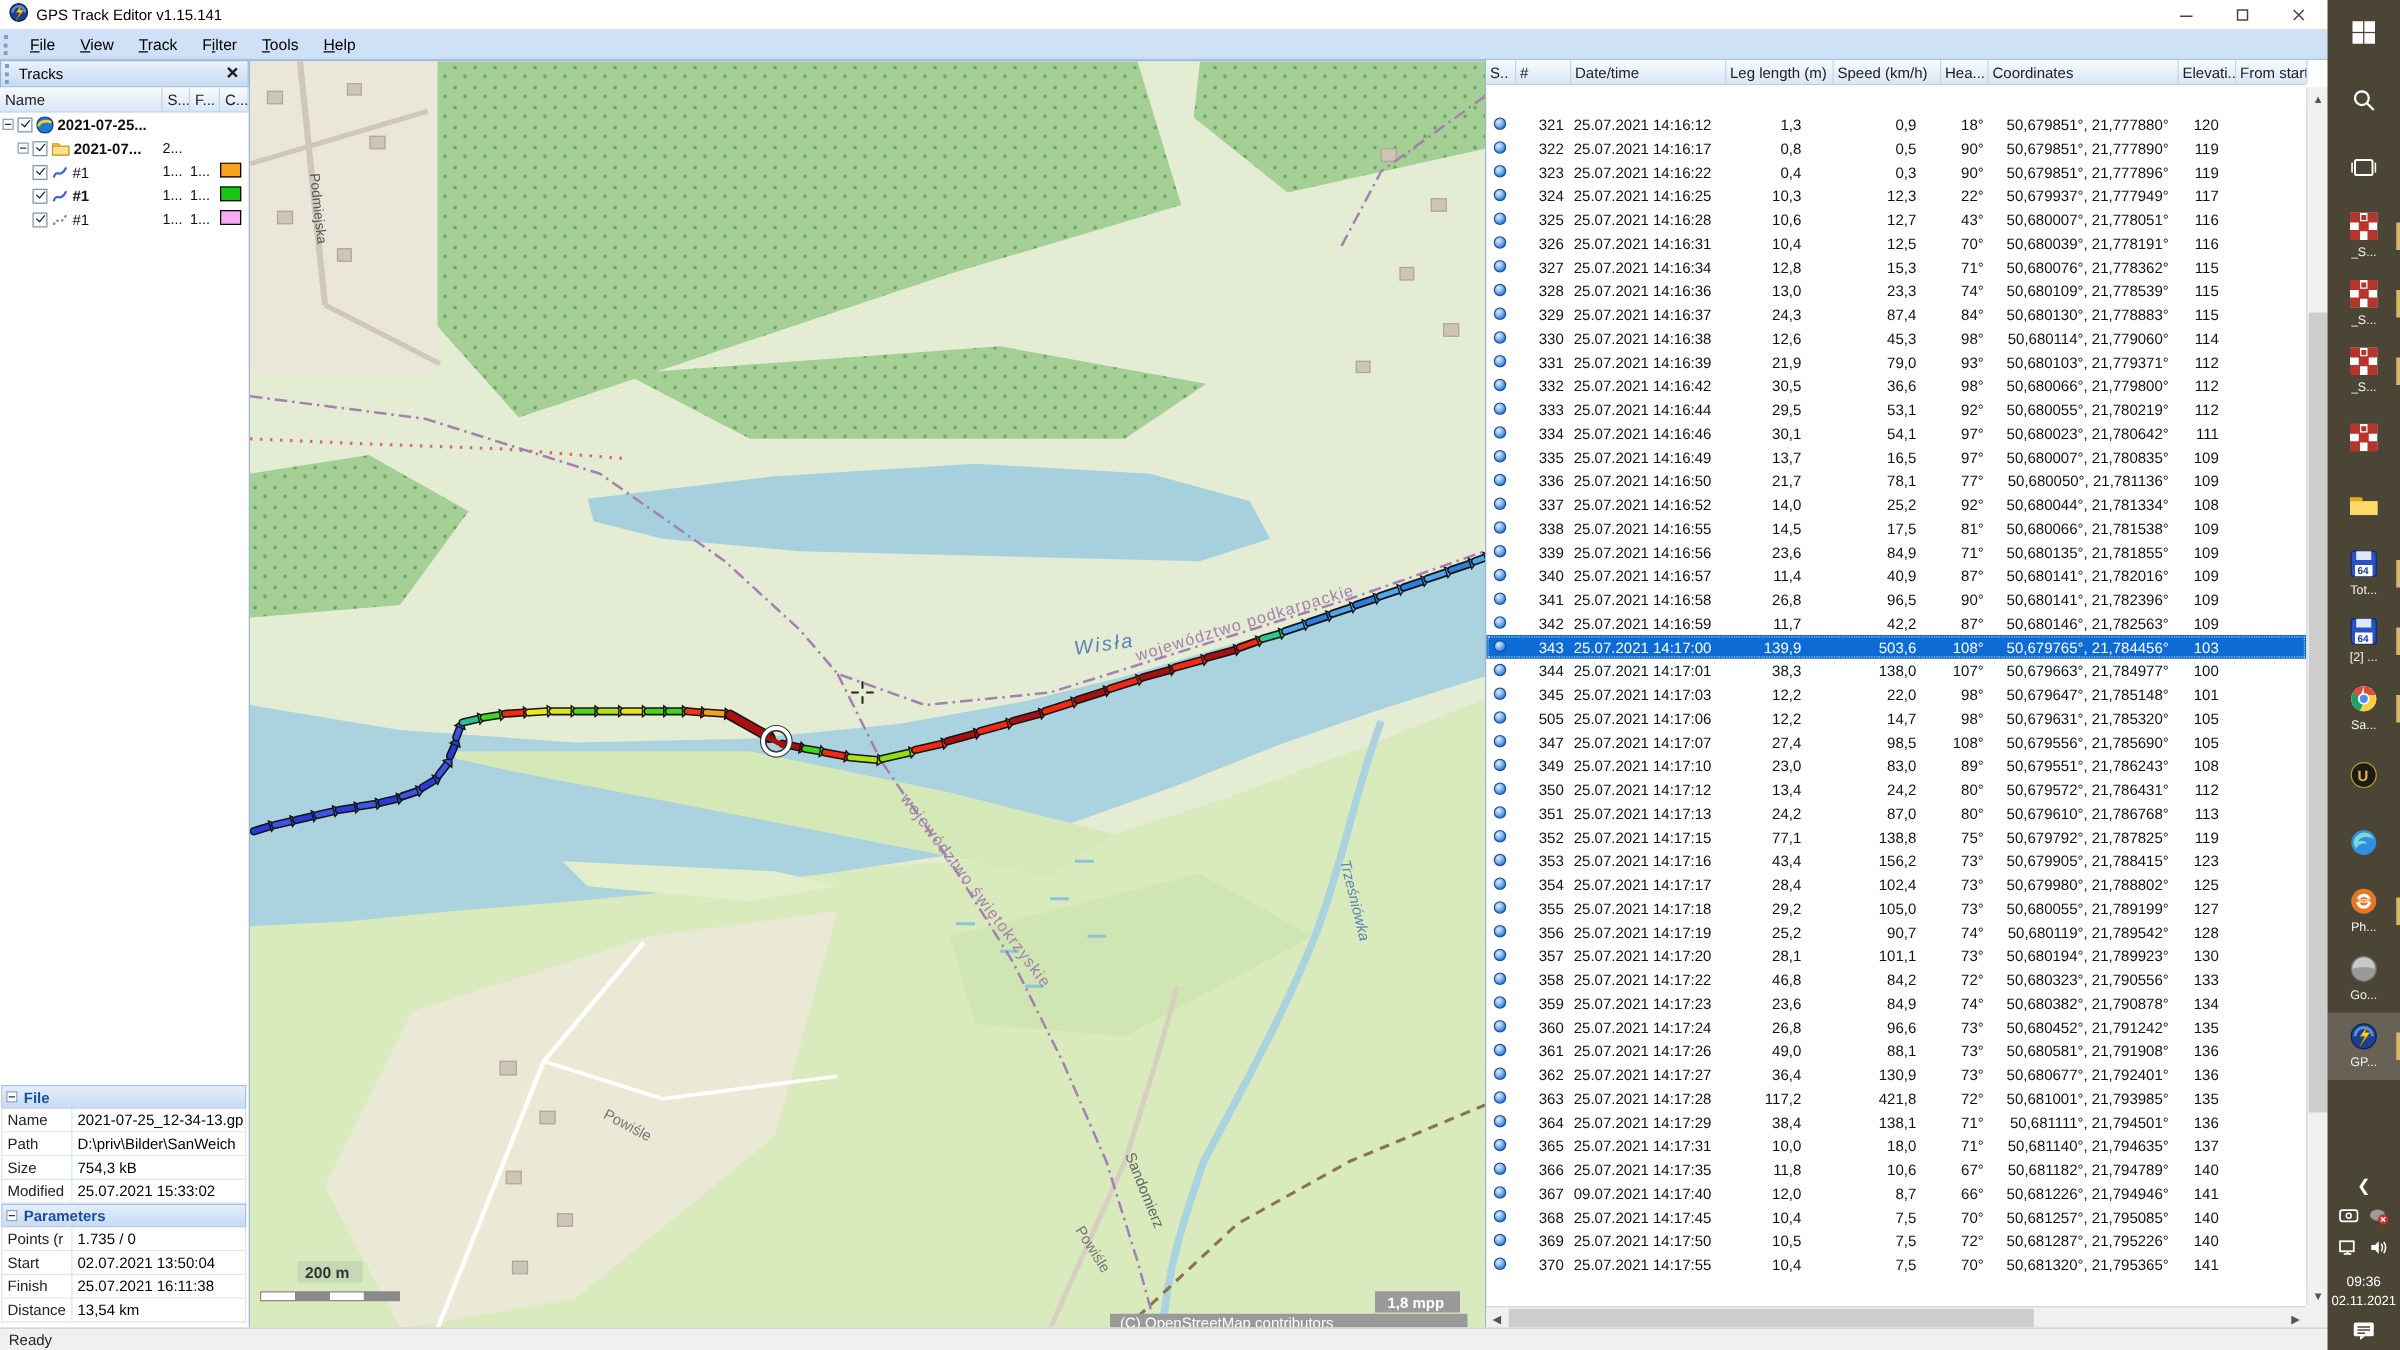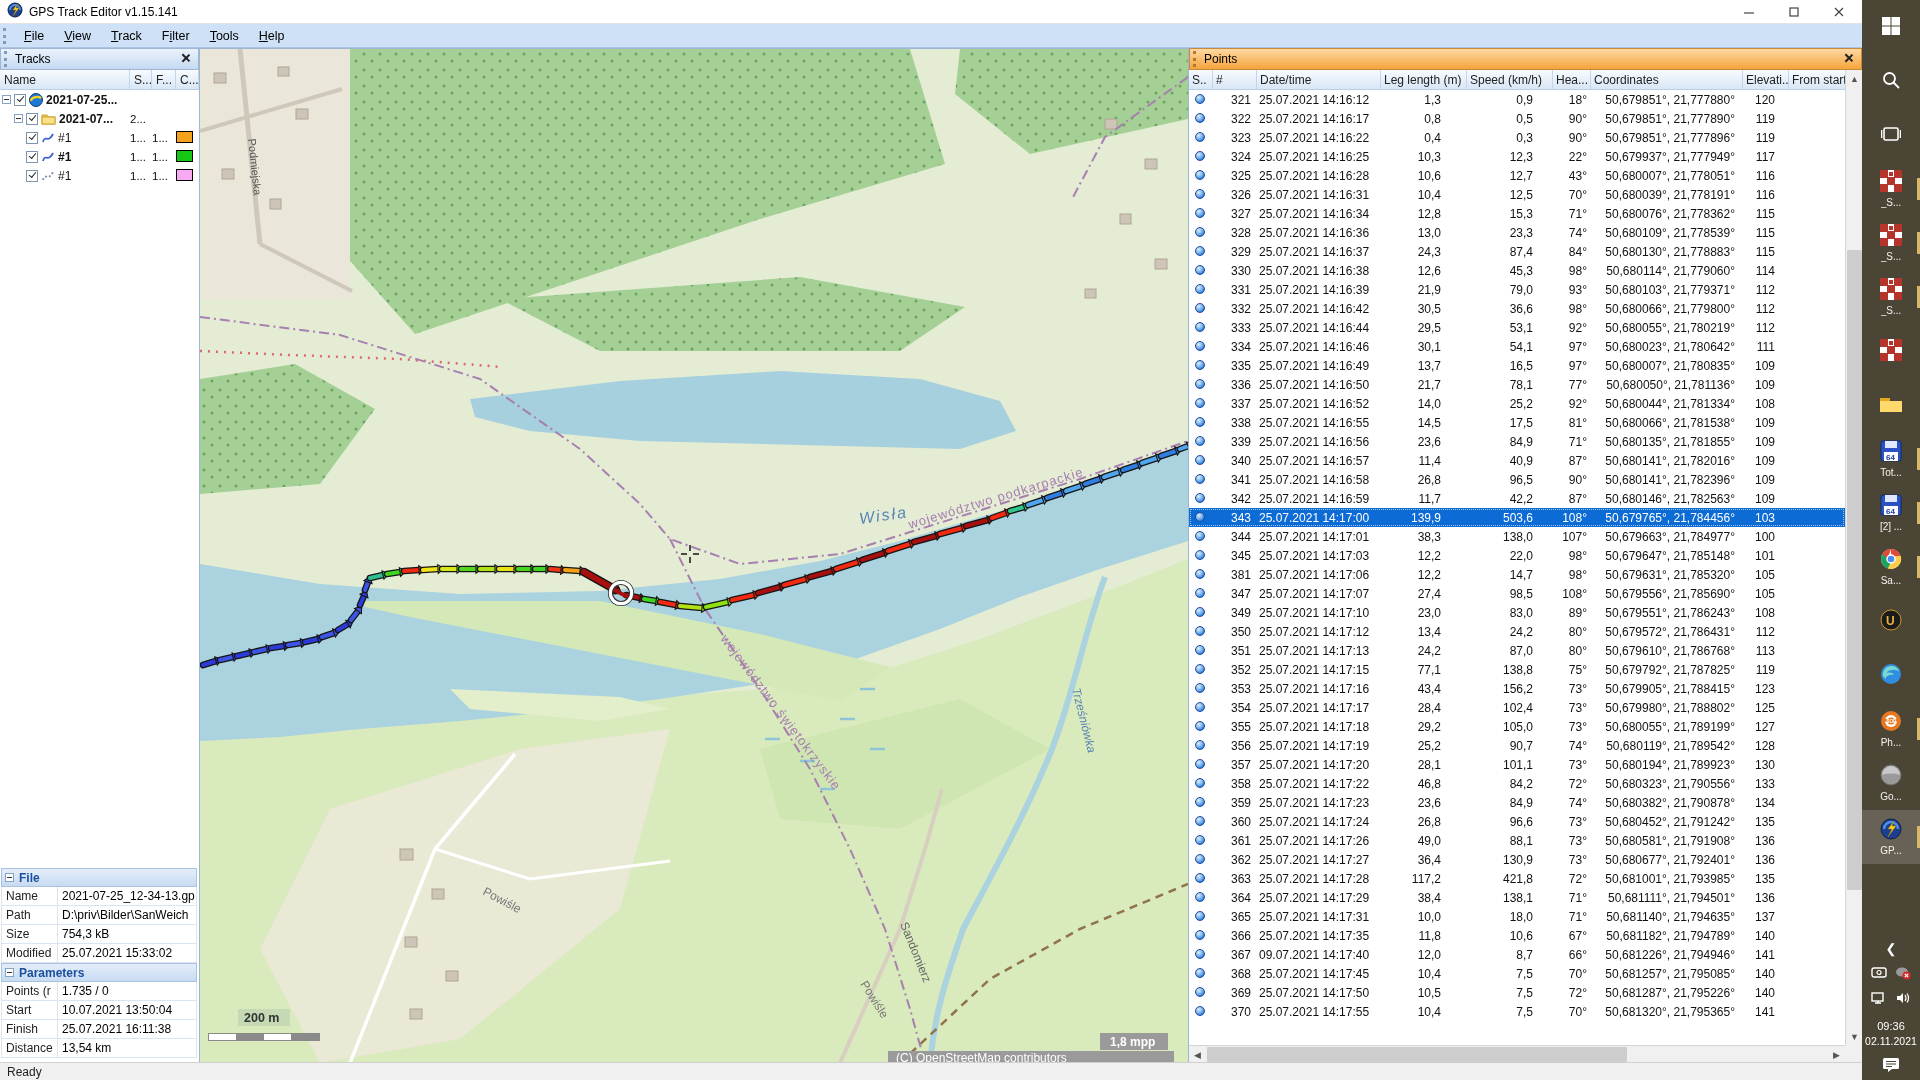--- a/index.html
+++ b/index.html
@@ -517,11 +517,6 @@
 </div>
 
 <div id="points">
-  <div class="panel-title pt-orange">
-    <span class="grip" style="border-color:#b07830"></span>
-    <span>Points</span>
-    <span class="x"><span class="xglyph"></span></span>
-  </div>
   <div id="phead">
       <div class="hc" style="width: 24px;">S..</div>
       <div class="hc" style="width: 44px;">#</div>

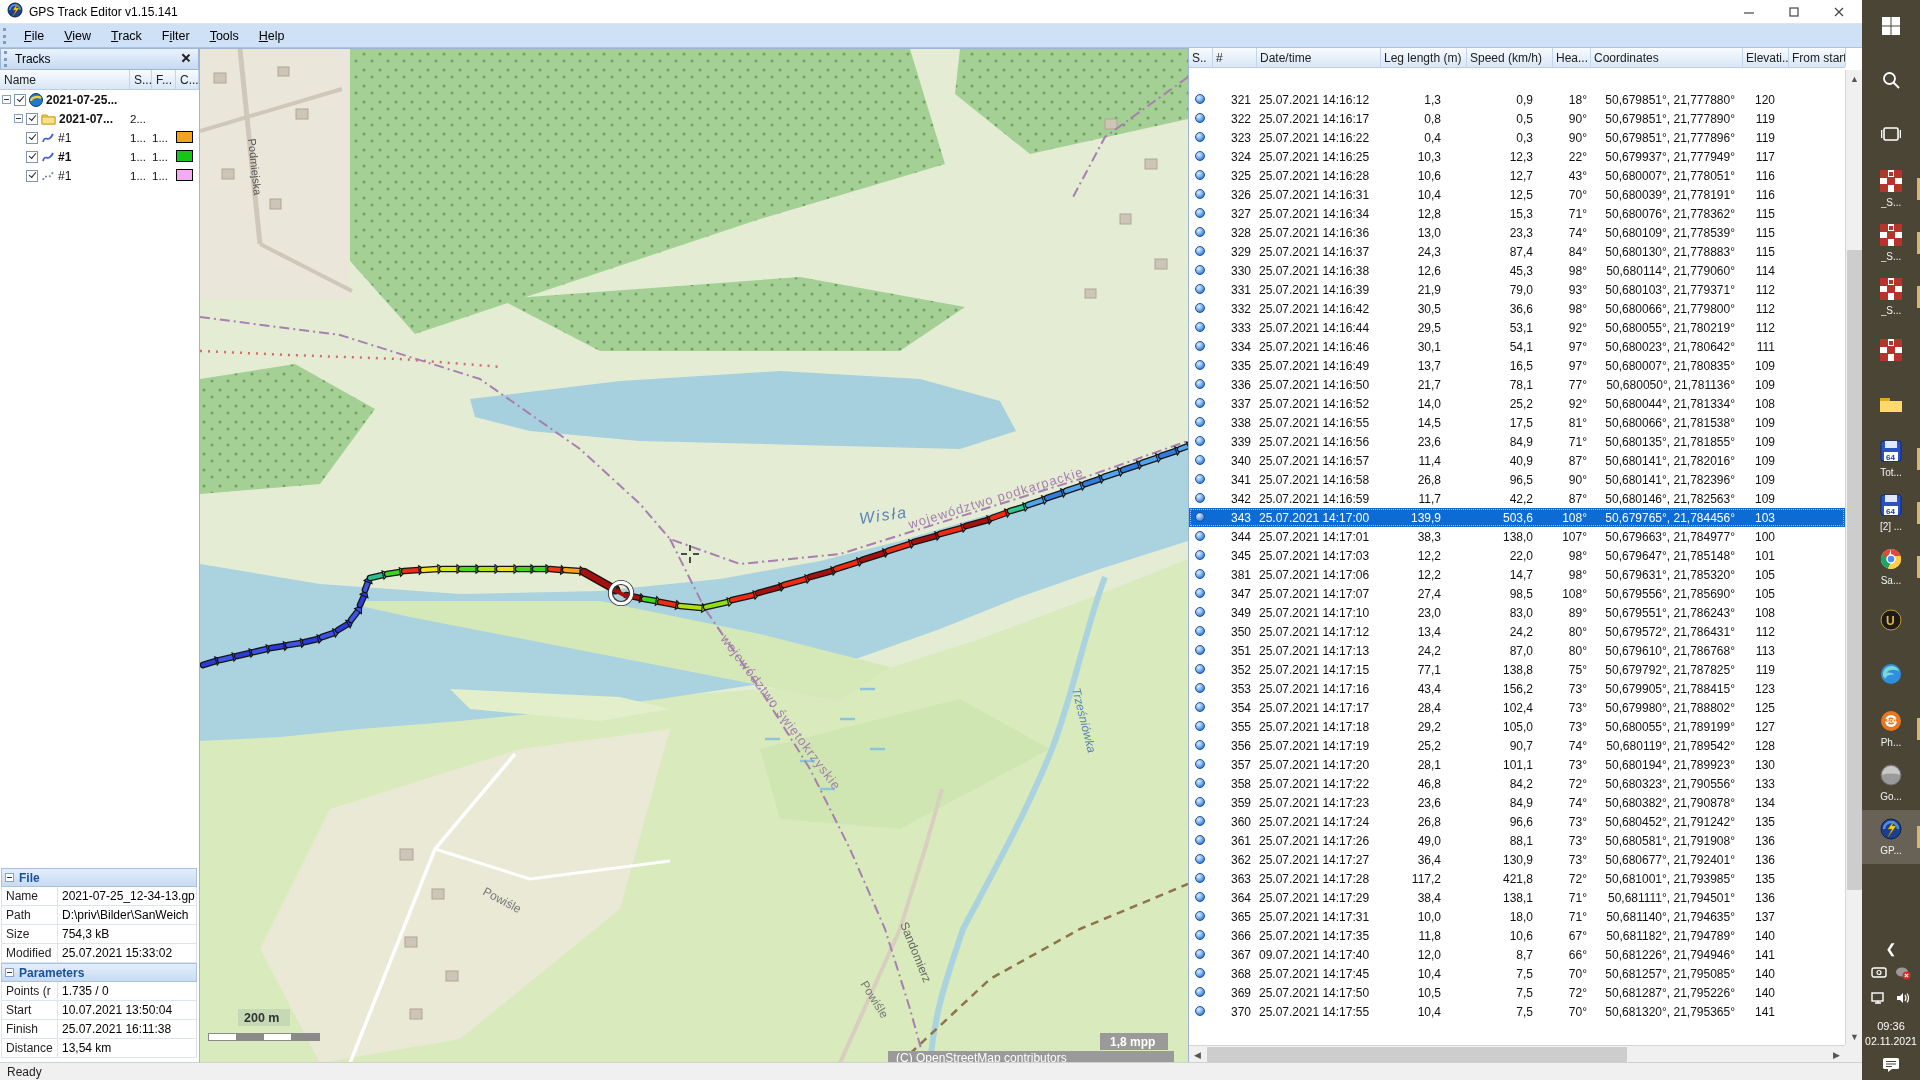--- a/index.html
+++ b/index.html
@@ -806,7 +806,7 @@
       </div>
       <div class="prow">
         <span class="c" style="width: 24px;"><span class="sphere"></span></span>
-        <span class="c a-r" style="width: 44px; padding-right: 6px;">381</span>
+        <span class="c a-r" style="width: 44px; padding-right: 6px;">505</span>
         <span class="c" style="width: 124px; padding-right: 0px; padding-left: 2px;">25.07.2021 14:17:06</span>
         <span class="c a-r" style="width: 86px; padding-right: 26px;">12,2</span>
         <span class="c a-r" style="width: 86px; padding-right: 20px;">14,7</span>

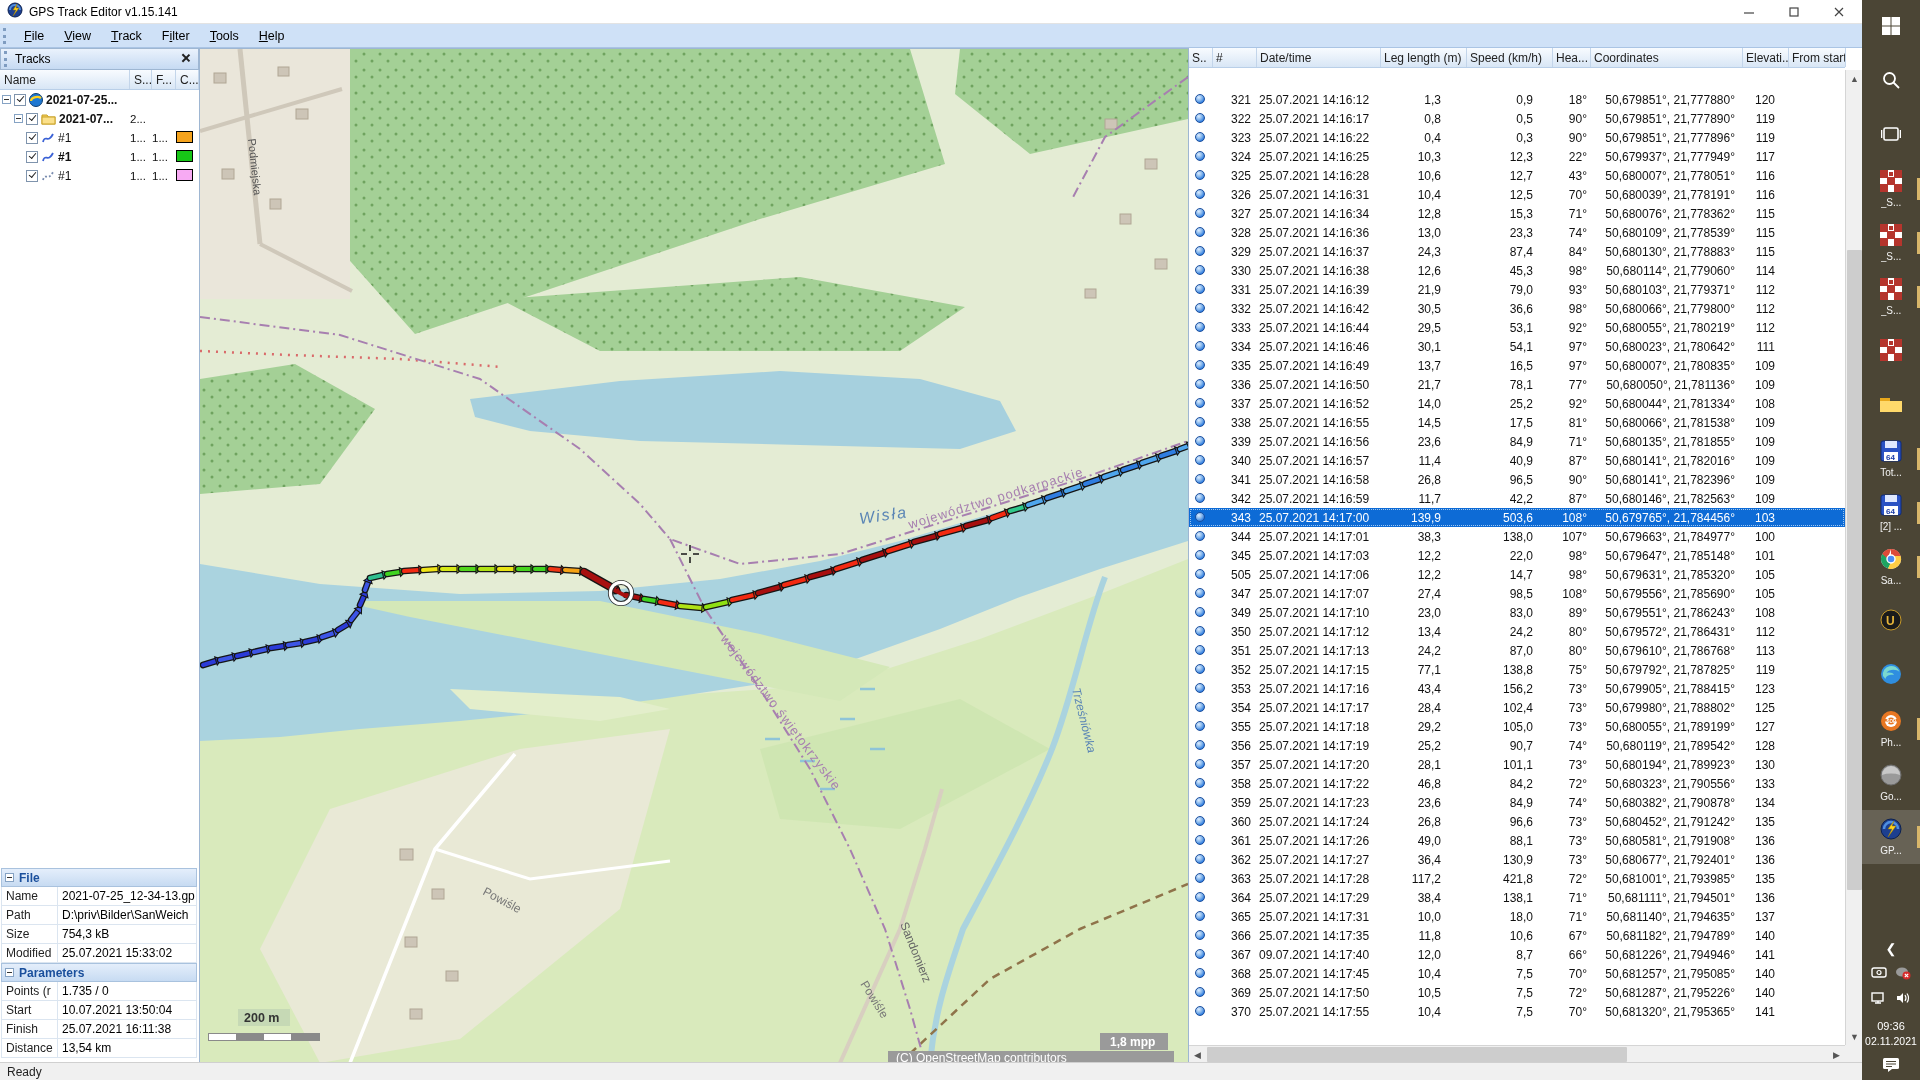--- a/index.html
+++ b/index.html
@@ -239,7 +239,7 @@
       </div>
     <div class="brow">
       <span class="bl">Start</span>
-      <span class="bv">10.07.2021 13:50:04</span>
+      <span class="bv">02.07.2021 13:50:04</span>
       </div>
     <div class="brow">
       <span class="bl">Finish</span>

